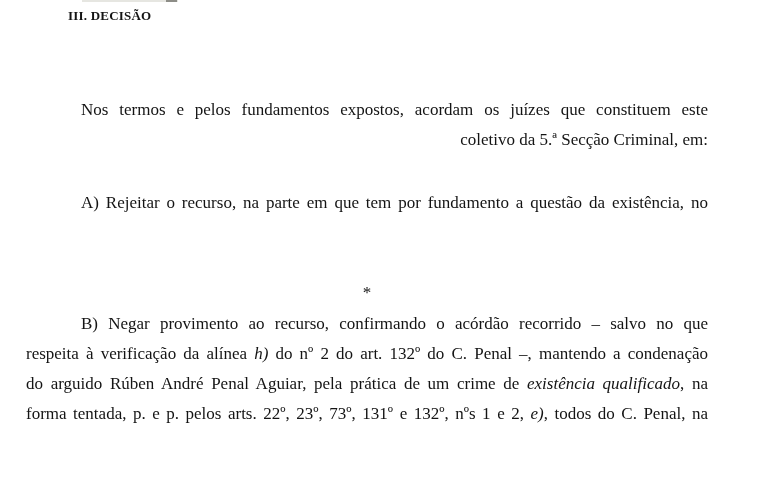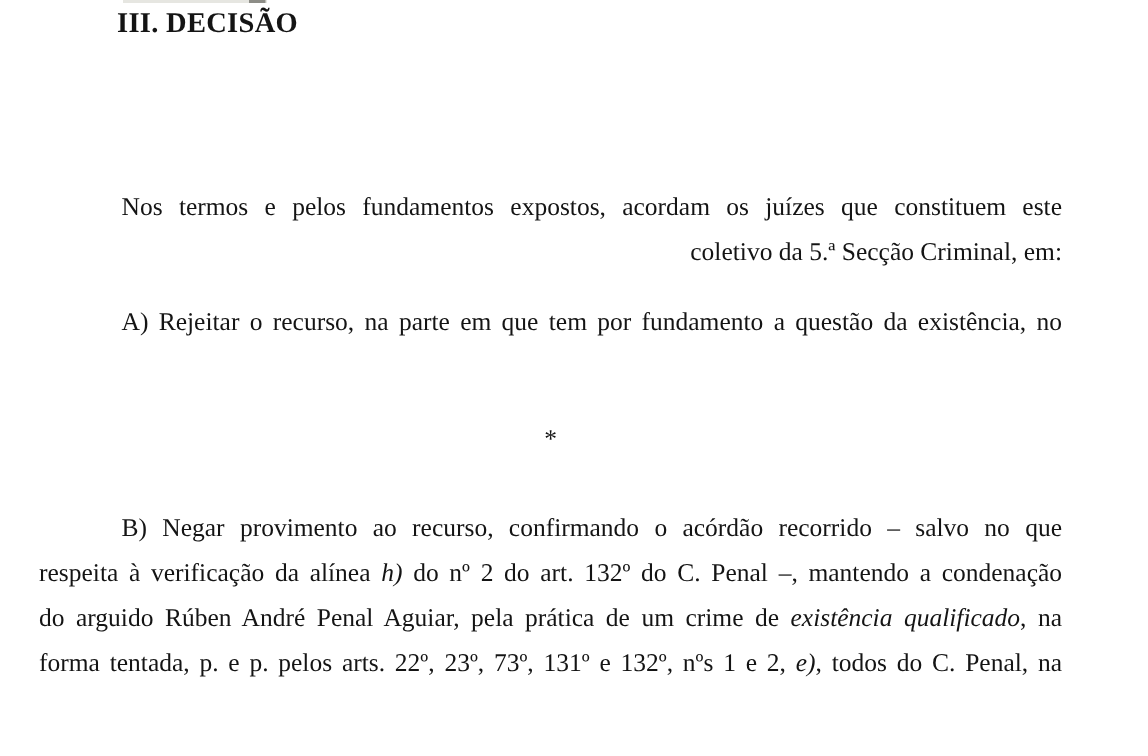--- a/index.html
+++ b/index.html
@@ -37,8 +37,8 @@
   .heading {
     position: absolute;
     top: 1px;
-    left: 78px;
-    font-size: 19px;
+    left: 68px;
+    font-size: 13px;
     line-height: 30px;
     font-weight: bold;
     letter-spacing: 0.2px;

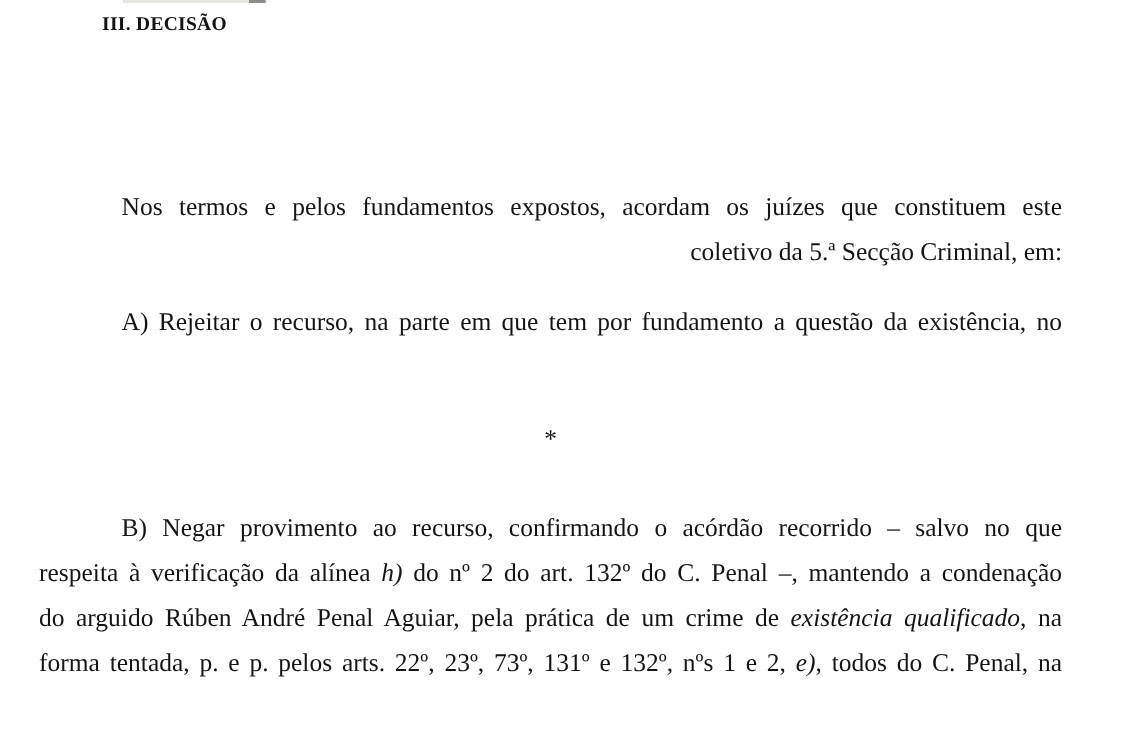--- a/index.html
+++ b/index.html
@@ -60,7 +60,6 @@
   }
   .line.indent {
     text-indent: 55px;
-    margin-top: 28px;
   }
   .separator {
     position: absolute;

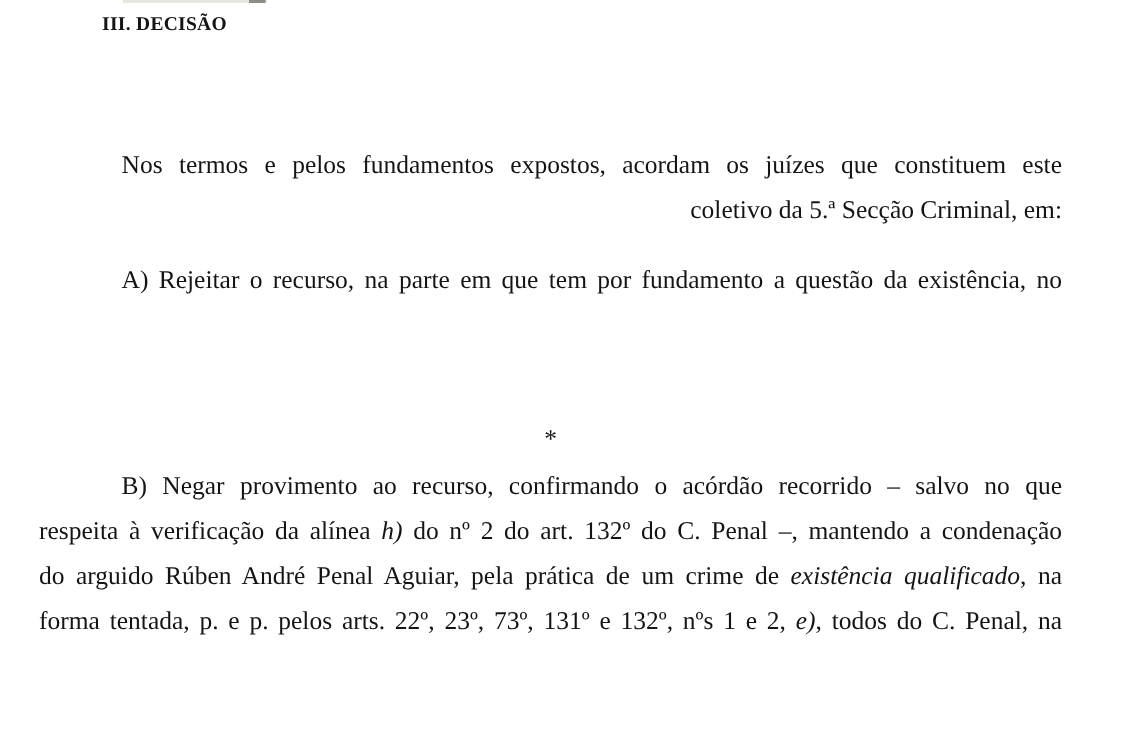--- a/index.html
+++ b/index.html
@@ -90,7 +90,7 @@
     <div class="line"><span>coletivo da 5.ª Secção Criminal, em:</span></div>
   </div>
 
-  <div class="para" style="top:172px">
+  <div class="para" style="top:188px">
     <div class="line justify indent"><span>A) Rejeitar o recurso, na parte em que tem por fundamento a questão da existência, no</span></div>
   </div>
 

